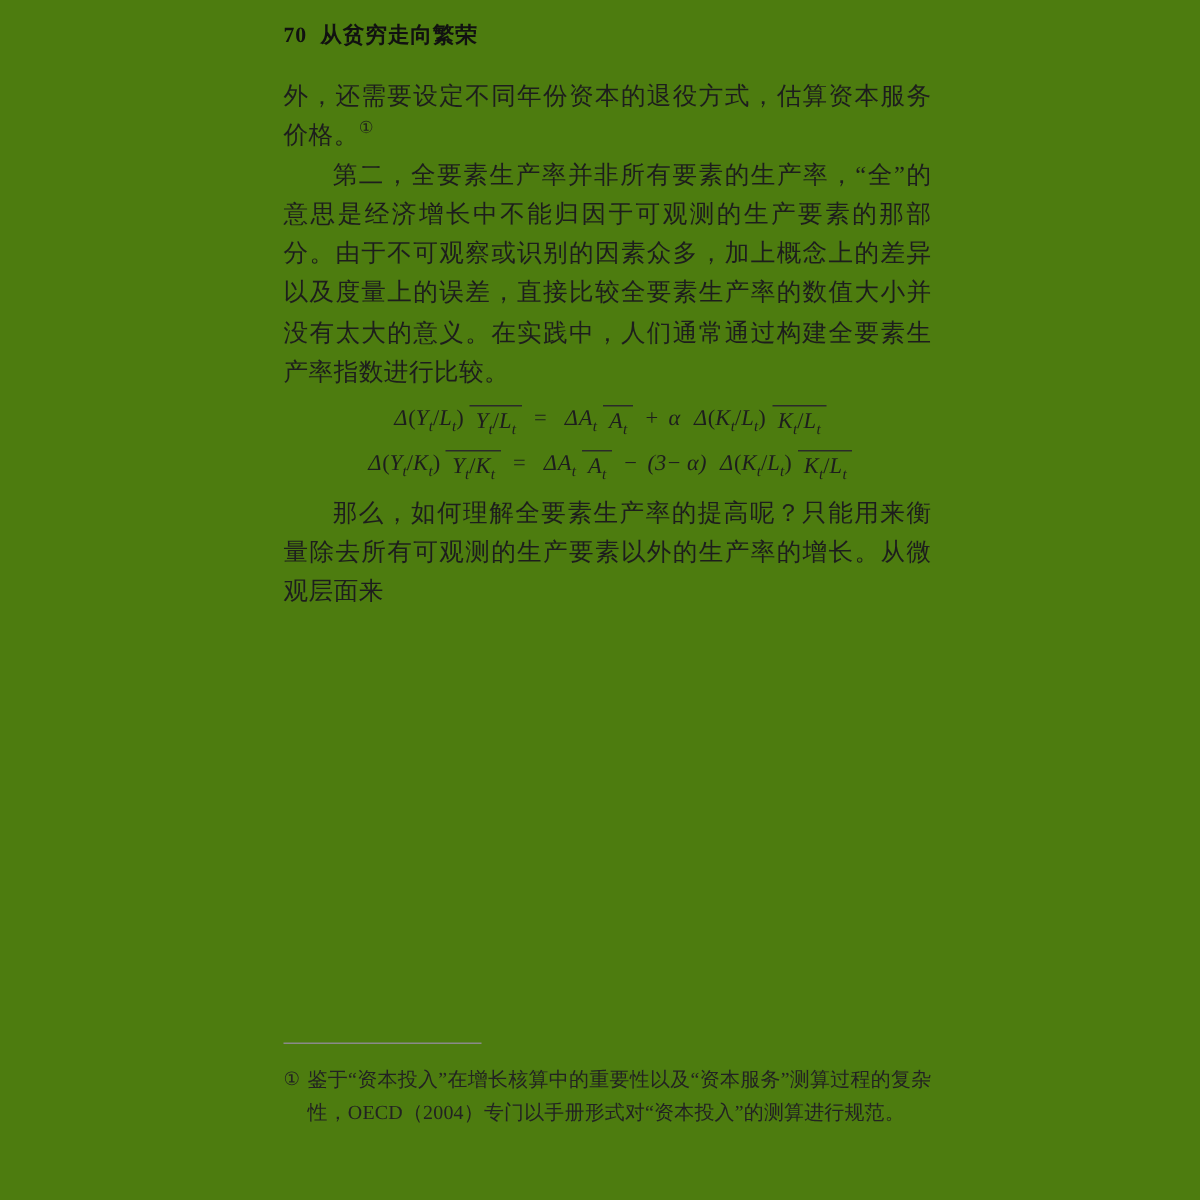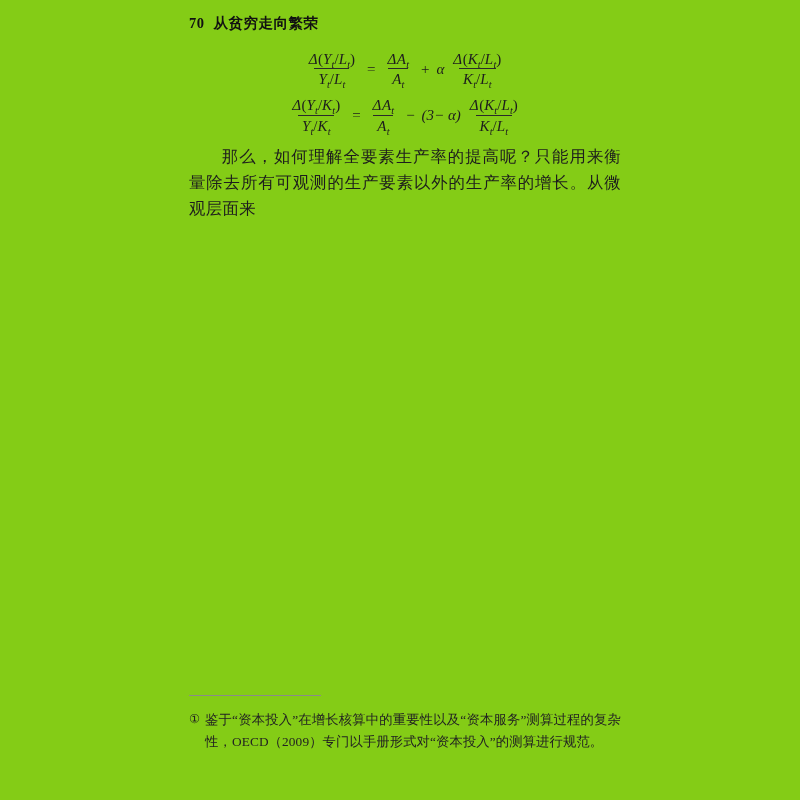--- a/index.html
+++ b/index.html
@@ -19,7 +19,7 @@
     position: relative;
     width: 800px;
     height: 800px;
-    background: #84cc16;
+    background: #4d7c0f;
     box-sizing: border-box;
   }
 

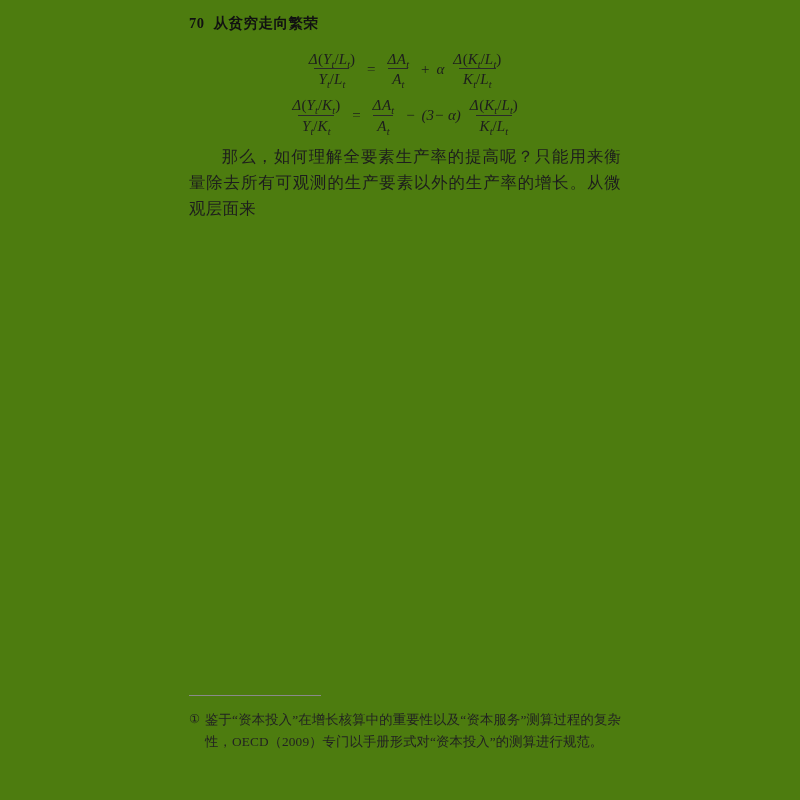--- a/index.html
+++ b/index.html
@@ -171,6 +171,7 @@
       <span class="folio">70</span><span>从贫穷走向繁荣</span>
     </div>
 
+    <p class="body-par"><span>外，还需要设定不同年份资本的退役方式，估算资本服务价格。</span><span class="fnref">①</span></p>
 
 
 

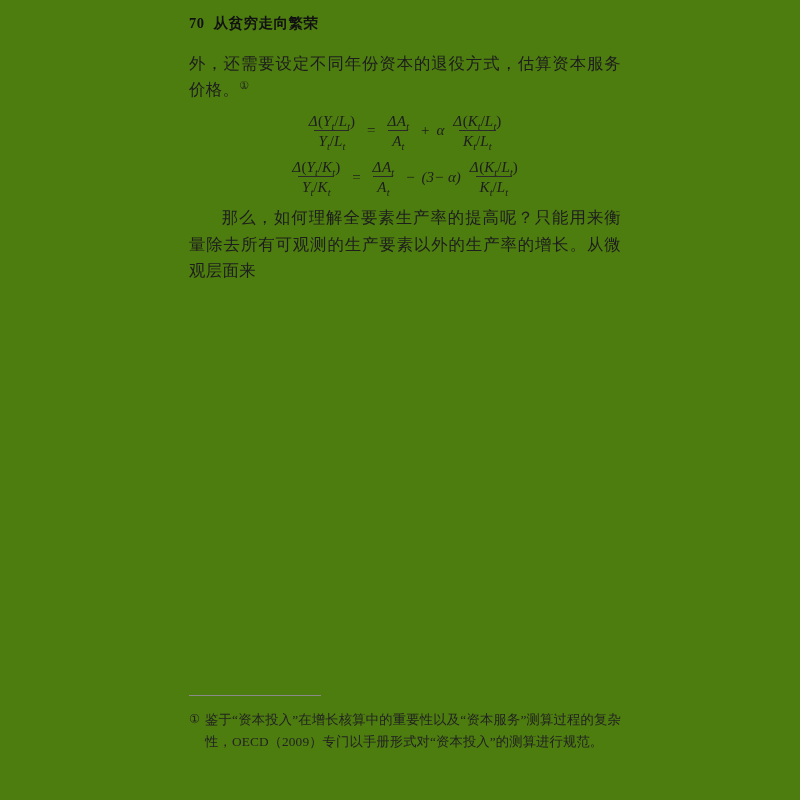--- a/index.html
+++ b/index.html
@@ -173,6 +173,7 @@
 
     <p class="body-par"><span>外，还需要设定不同年份资本的退役方式，估算资本服务价格。</span><span class="fnref">①</span></p>
 
+    <p class="body-par indent">第二，全要素生产率并非所有要素的生产率，“全”的意思是经济增长中不能归因于可观测的生产要素的那部分。由于不可观察或识别的因素众多，加上概念上的差异以及度量上的误差，直接比较全要素生产率的数值大小并没有太大的意义。在实践中，人们通常通过构建全要素生产率指数进行比较。</p>
 
 
 

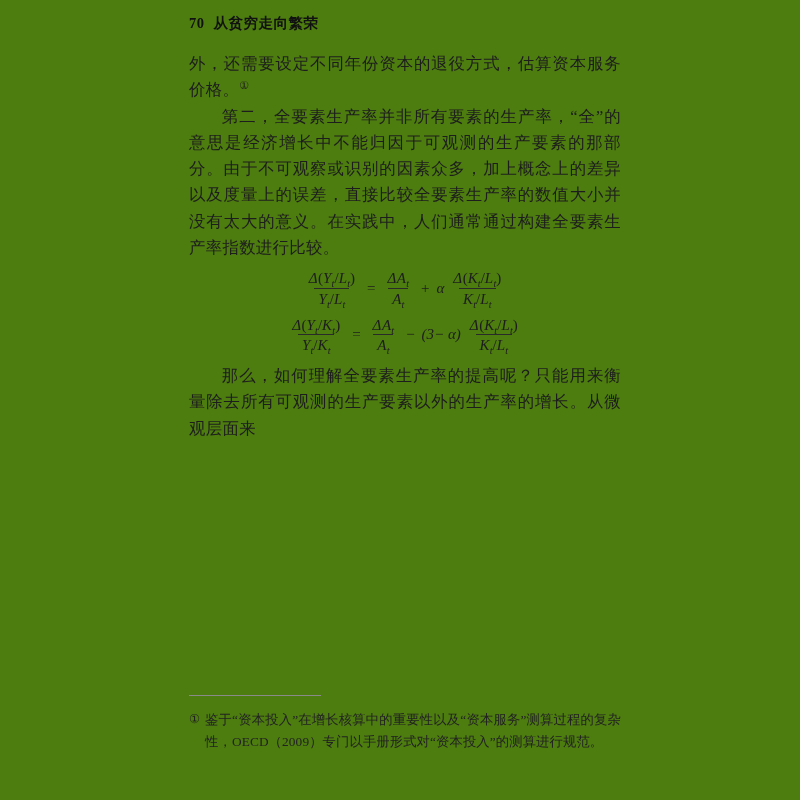--- a/index.html
+++ b/index.html
@@ -87,7 +87,7 @@
   }
   .frac {
     display: inline-flex;
-    flex-direction: column;
+    flex-direction: row;
     align-items: center;
     vertical-align: middle;
     margin: 0 3px;

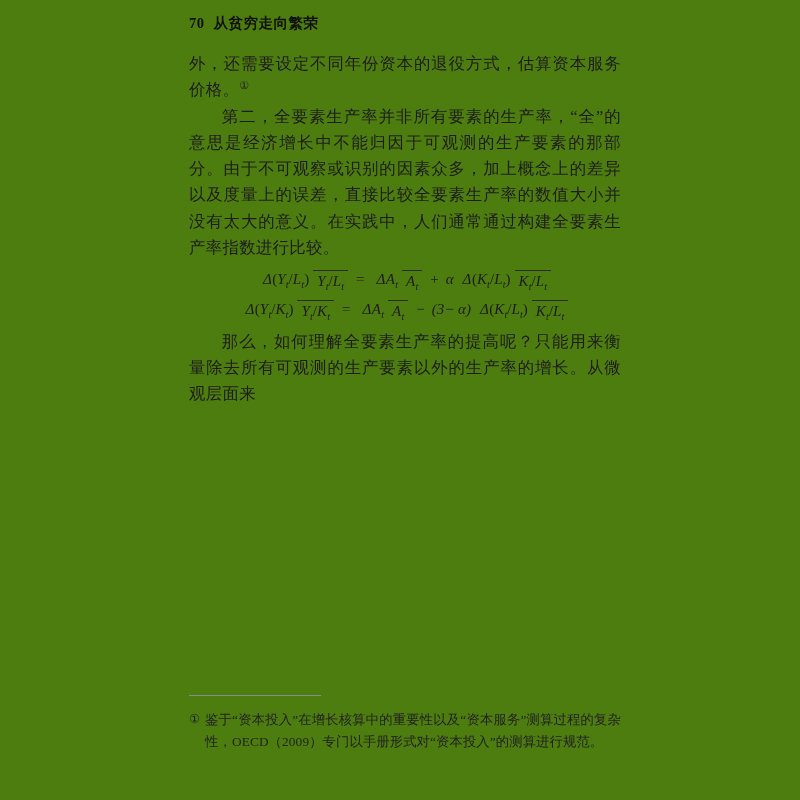--- a/index.html
+++ b/index.html
@@ -229,7 +229,7 @@
     <div class="footnote-rule"></div>
     <div class="footnote-item">
       <span class="footnote-marker">①</span>
-      <span class="footnote-text">鉴于“资本投入”在增长核算中的重要性以及“资本服务”测算过程的复杂性，OECD（2009）专门以手册形式对“资本投入”的测算进行规范。</span>
+      <span class="footnote-text">鉴于“资本投入”在增长核算中的重要性以及“资本服务”测算过程的复杂性，OECD（2004）专门以手册形式对“资本投入”的测算进行规范。</span>
     </div>
   </div>
 

